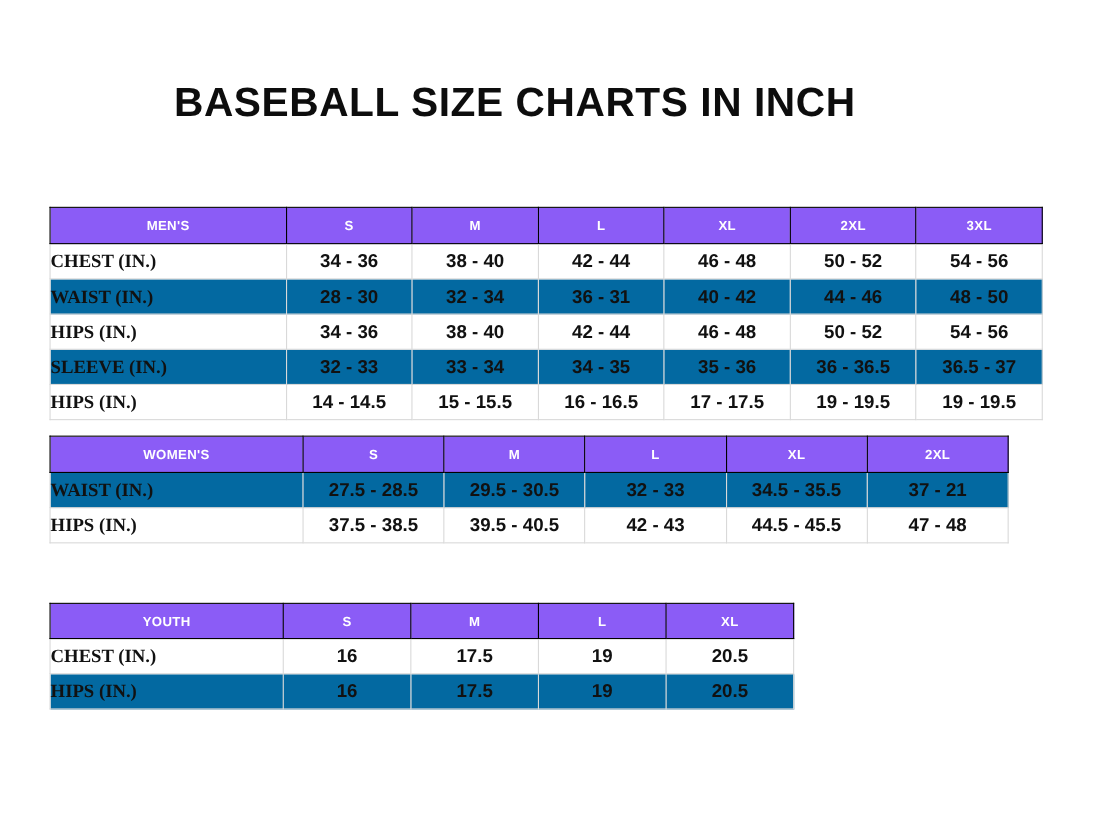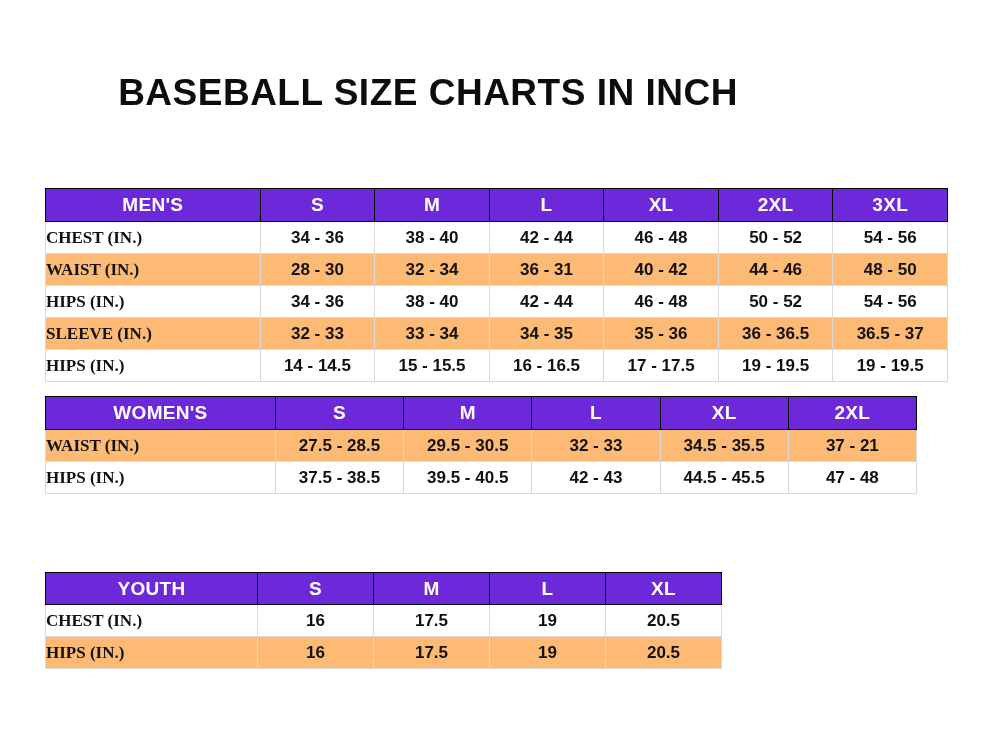--- a/index.html
+++ b/index.html
@@ -30,6 +30,7 @@
     font-weight: bold;
     letter-spacing: 0.5px;
     color: #0d0d0d;
+    padding-left: 40px;
   }
 
   .chart {

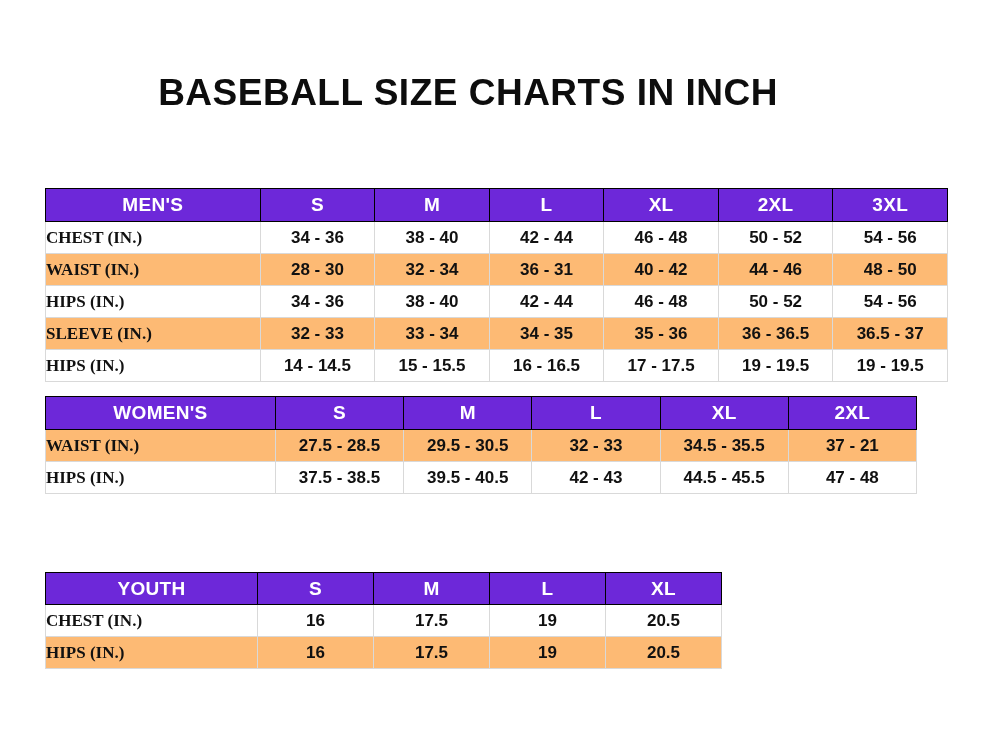--- a/index.html
+++ b/index.html
@@ -50,10 +50,10 @@
     white-space: nowrap;
   }
   .chart thead th {
-    background: #6d28d9;
+    background: #8b5cf6;
     color: #ffffff;
     border: 1px solid #000000;
-    font-size: 19px;
+    font-size: 12px;
     letter-spacing: 0.3px;
     height: 32px;
   }

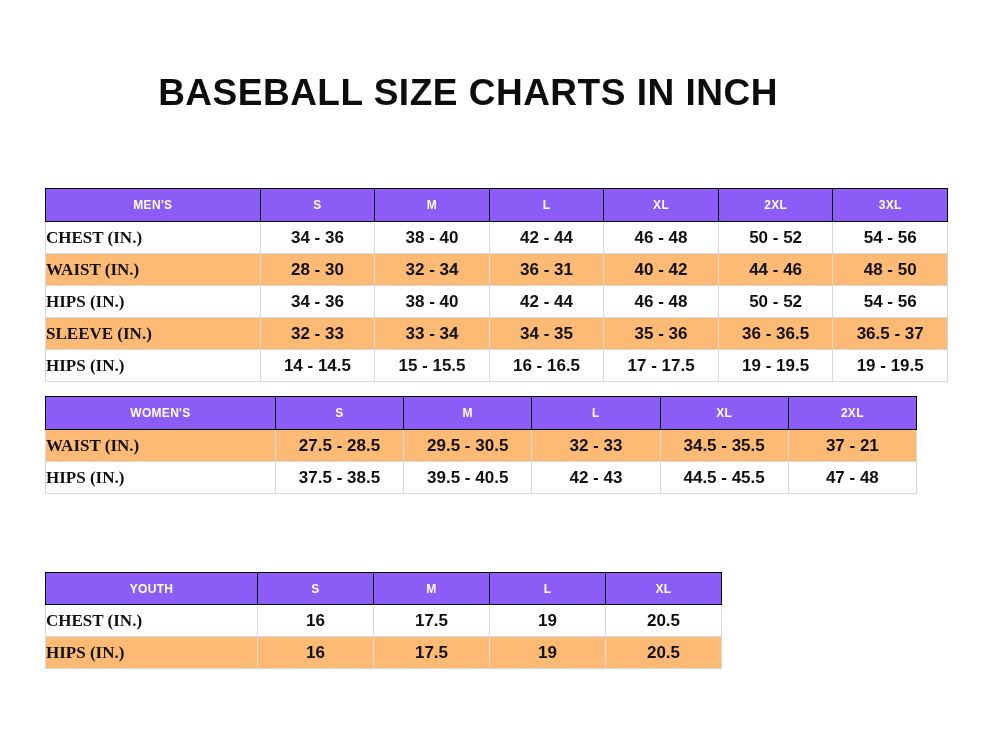--- a/index.html
+++ b/index.html
@@ -61,7 +61,7 @@
     text-align: center;
   }
   .chart tbody tr.alt td {
-    background: #fdba74;
+    background: #0369a1;
   }
   .chart tbody tr td {
     background: #ffffff;

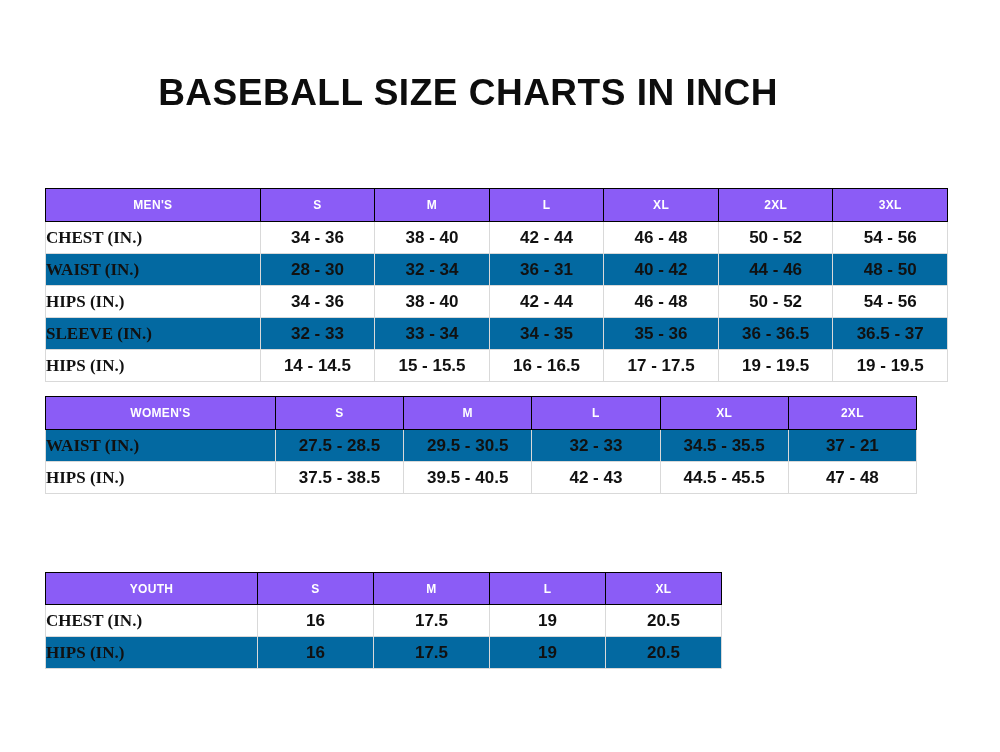--- a/index.html
+++ b/index.html
@@ -92,7 +92,7 @@
 
   
   #youth-chart {
-    top: 572px;
+    top: 548px;
     left: 45px;
     width: 677px;
   }

